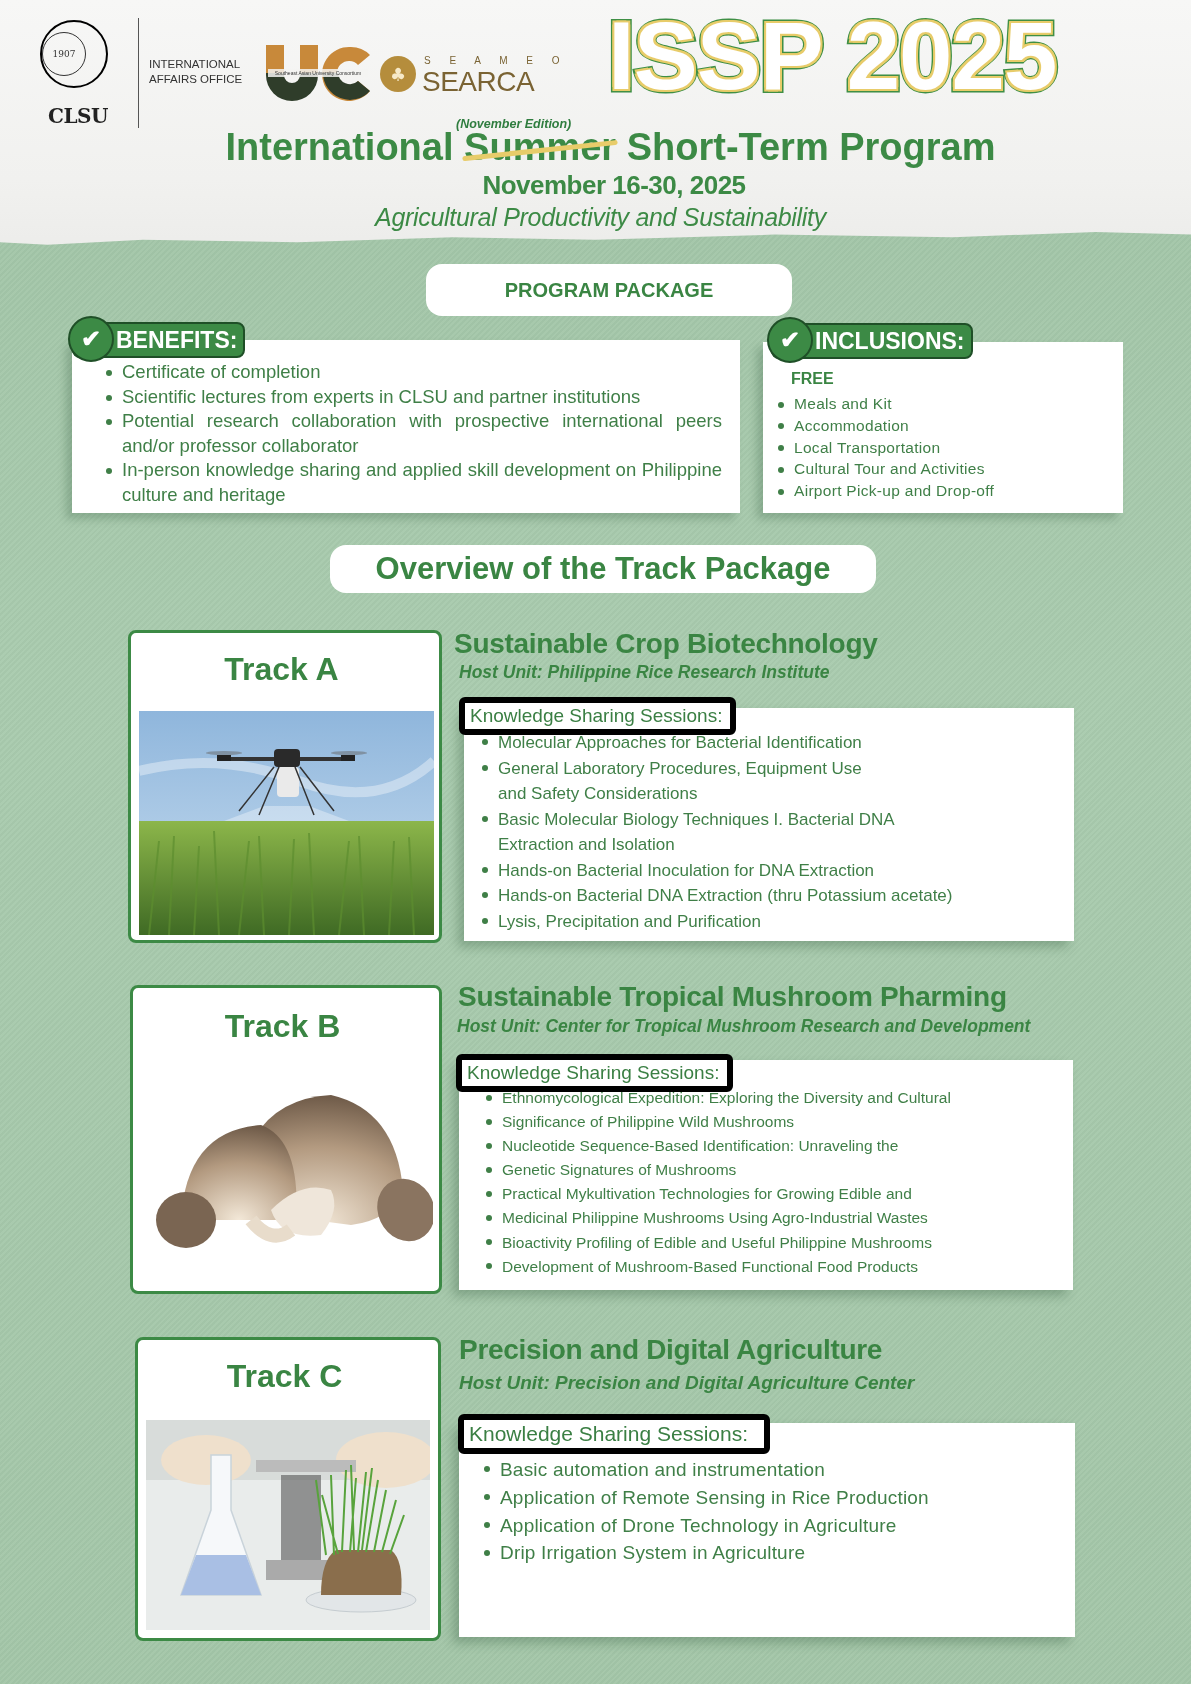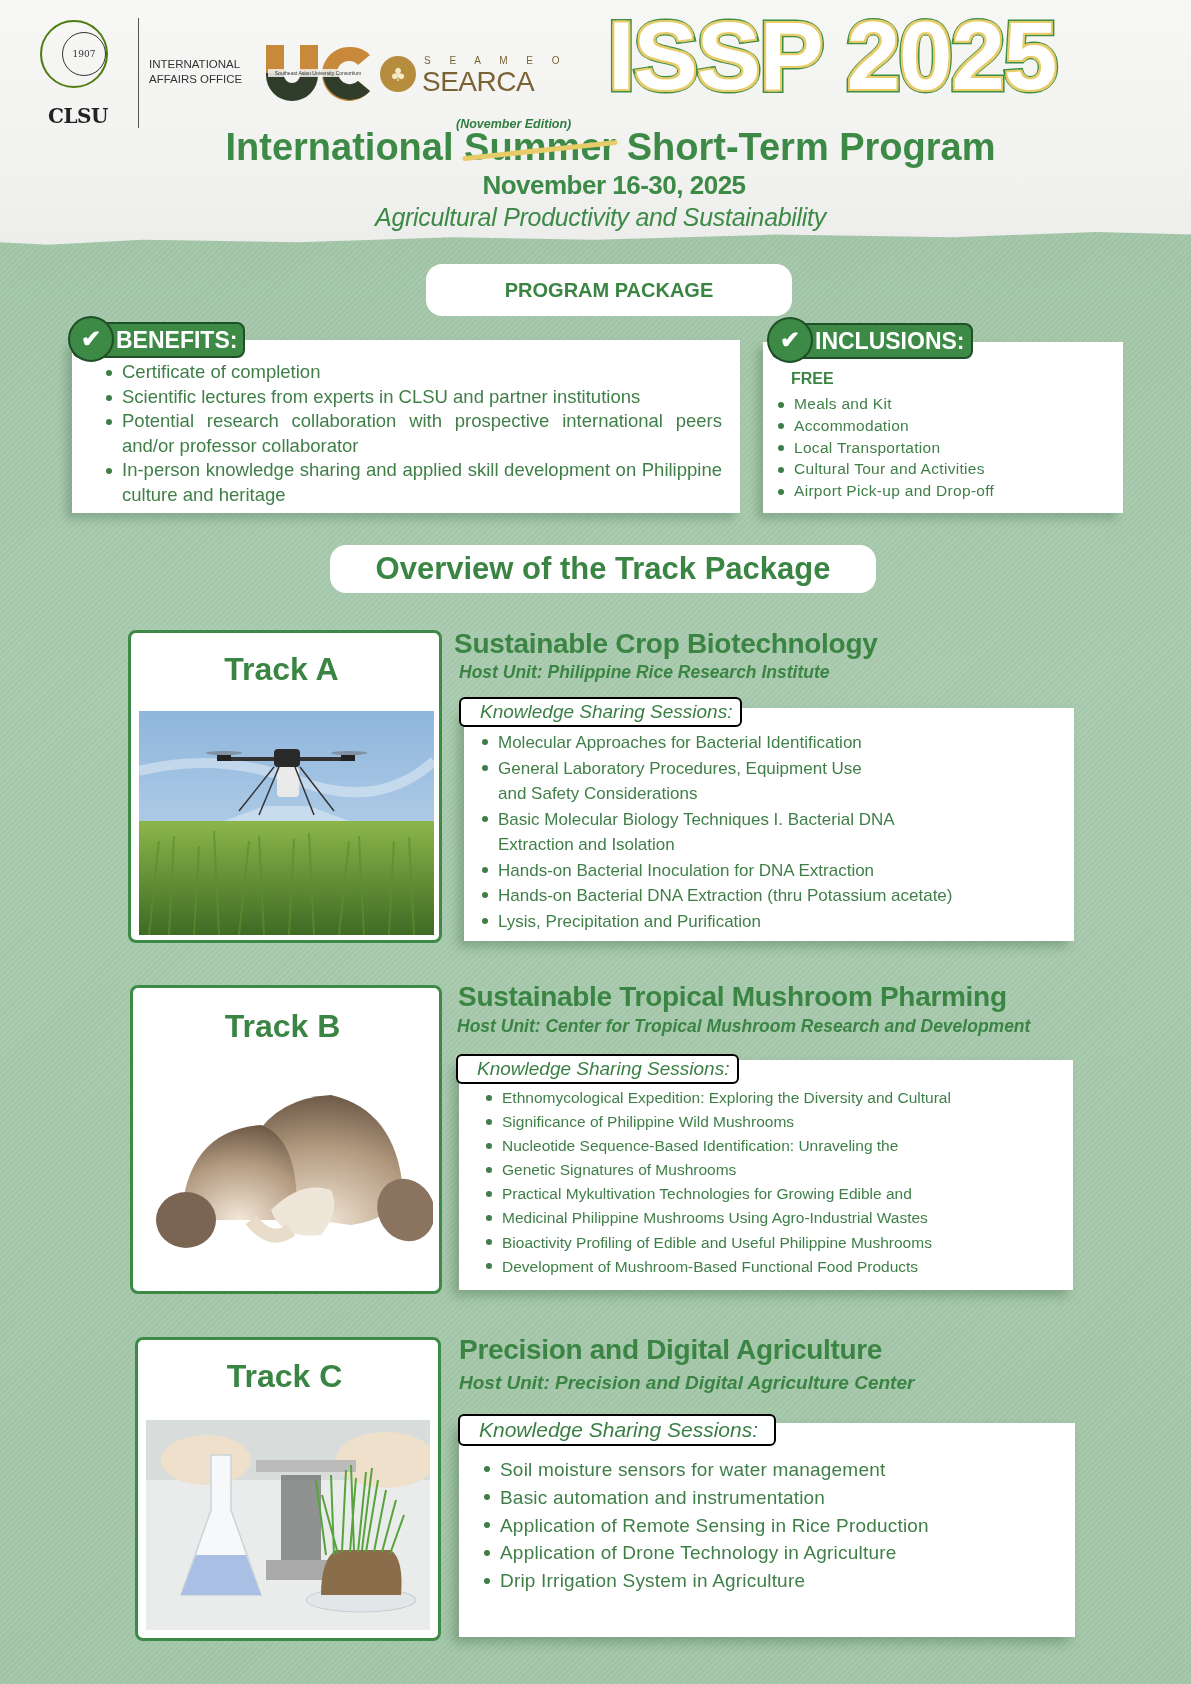--- a/index.html
+++ b/index.html
@@ -25,8 +25,8 @@
   }
   .clsu-seal {
     position: absolute; left: 40px; top: 20px; width: 68px; height: 68px;
-    border: 2px solid #4d7c0f; border-radius: 50%;
-    display: flex; align-items: center; justify-content: flex-end;
+    border: 2px solid #000000; border-radius: 50%;
+    display: flex; align-items: center; justify-content: flex-start;
   }
   .clsu-seal .inner {
     width: 44px; height: 44px; border: 1.5px solid #333; border-radius: 50%;

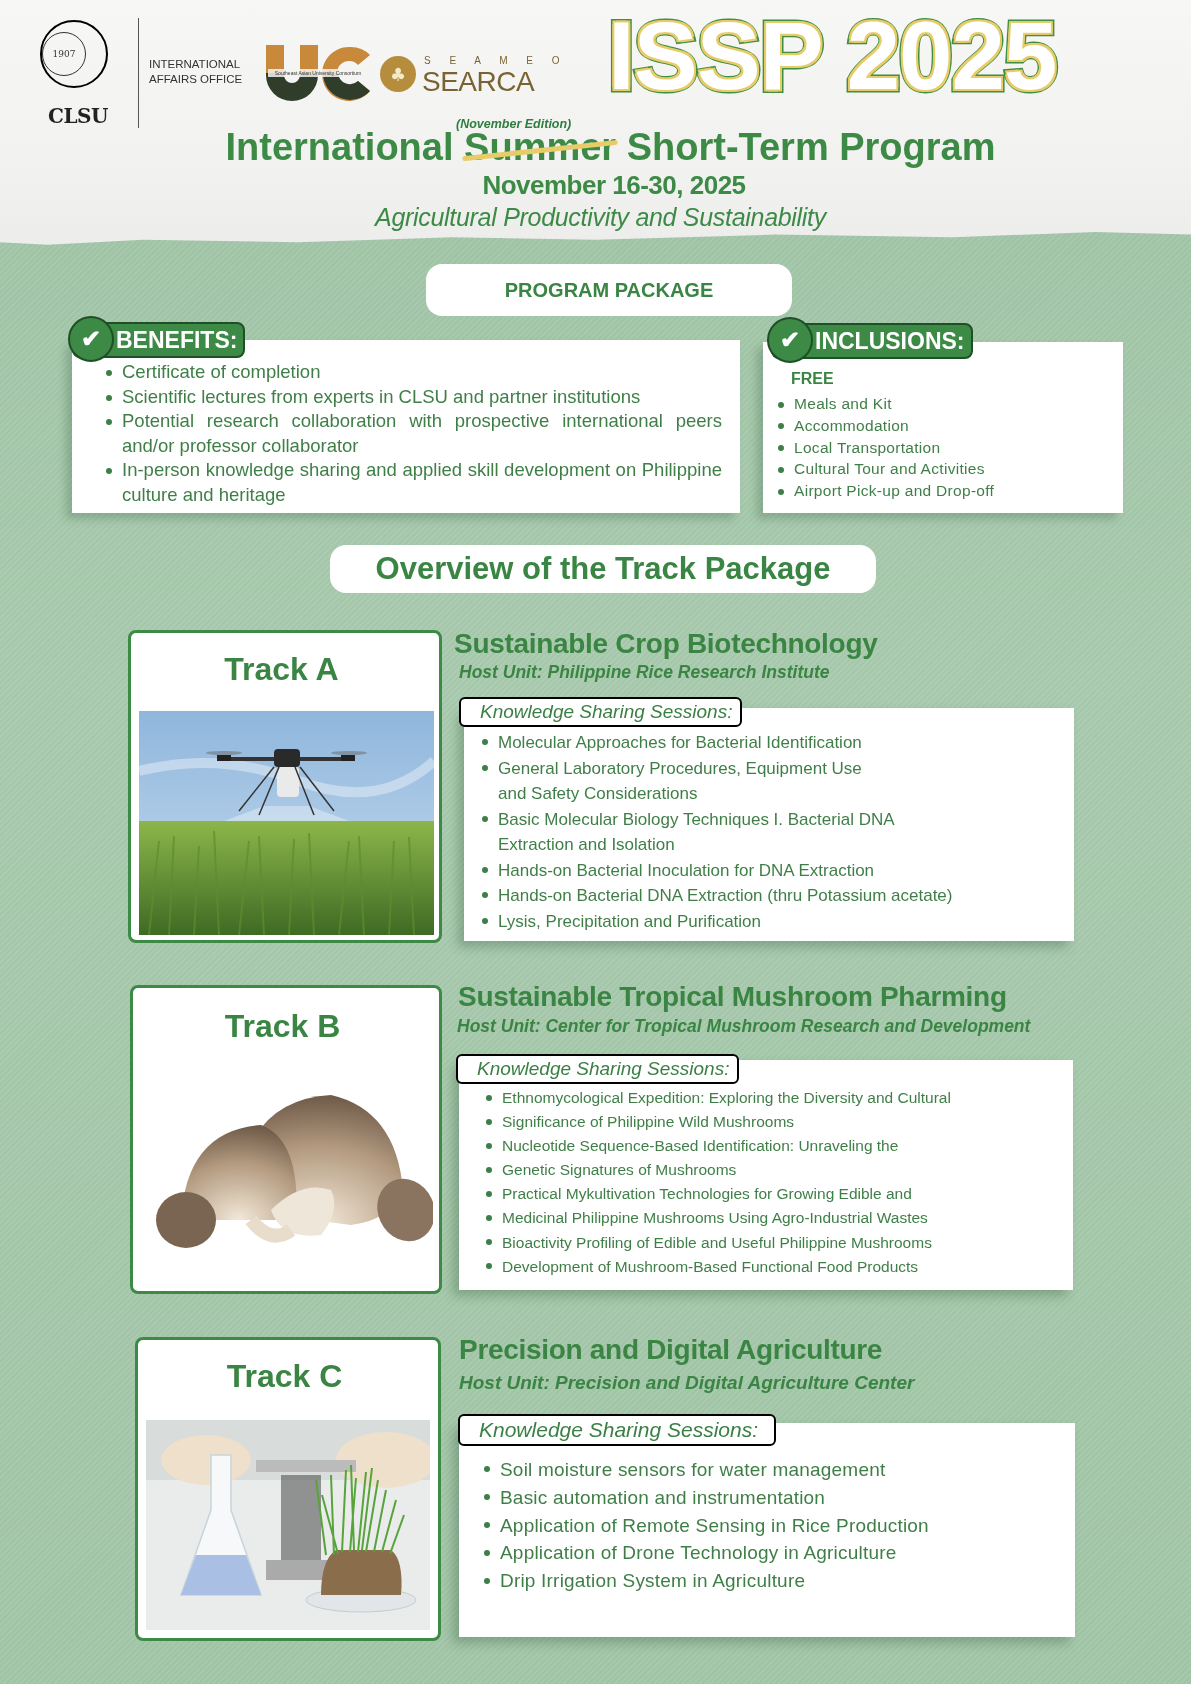--- a/index.html
+++ b/index.html
@@ -149,9 +149,9 @@
     position: absolute; background: #fff; box-shadow: -6px 6px 10px rgba(40,80,50,0.3);
   }
   .sessions-label {
-    position: absolute; background: #fff; border: 2px solid #000000; border-radius: 6px;
-    font-family: "Liberation Sans", sans-serif; font-style: italic; color: #3a7f43; font-size: 19px;
-    padding: 2px 8px 2px 19px; white-space: nowrap;
+    position: absolute; background: #fff; border: 6px solid #000000; border-radius: 6px;
+    font-family: "Liberation Sans", sans-serif; color: #3a7f43; font-size: 19px;
+    padding: 2px 8px 2px 5px; white-space: nowrap;
   }
   .sessions-list { position: absolute; white-space: nowrap; }
   .sessions-list li.cont::before { display: none; }

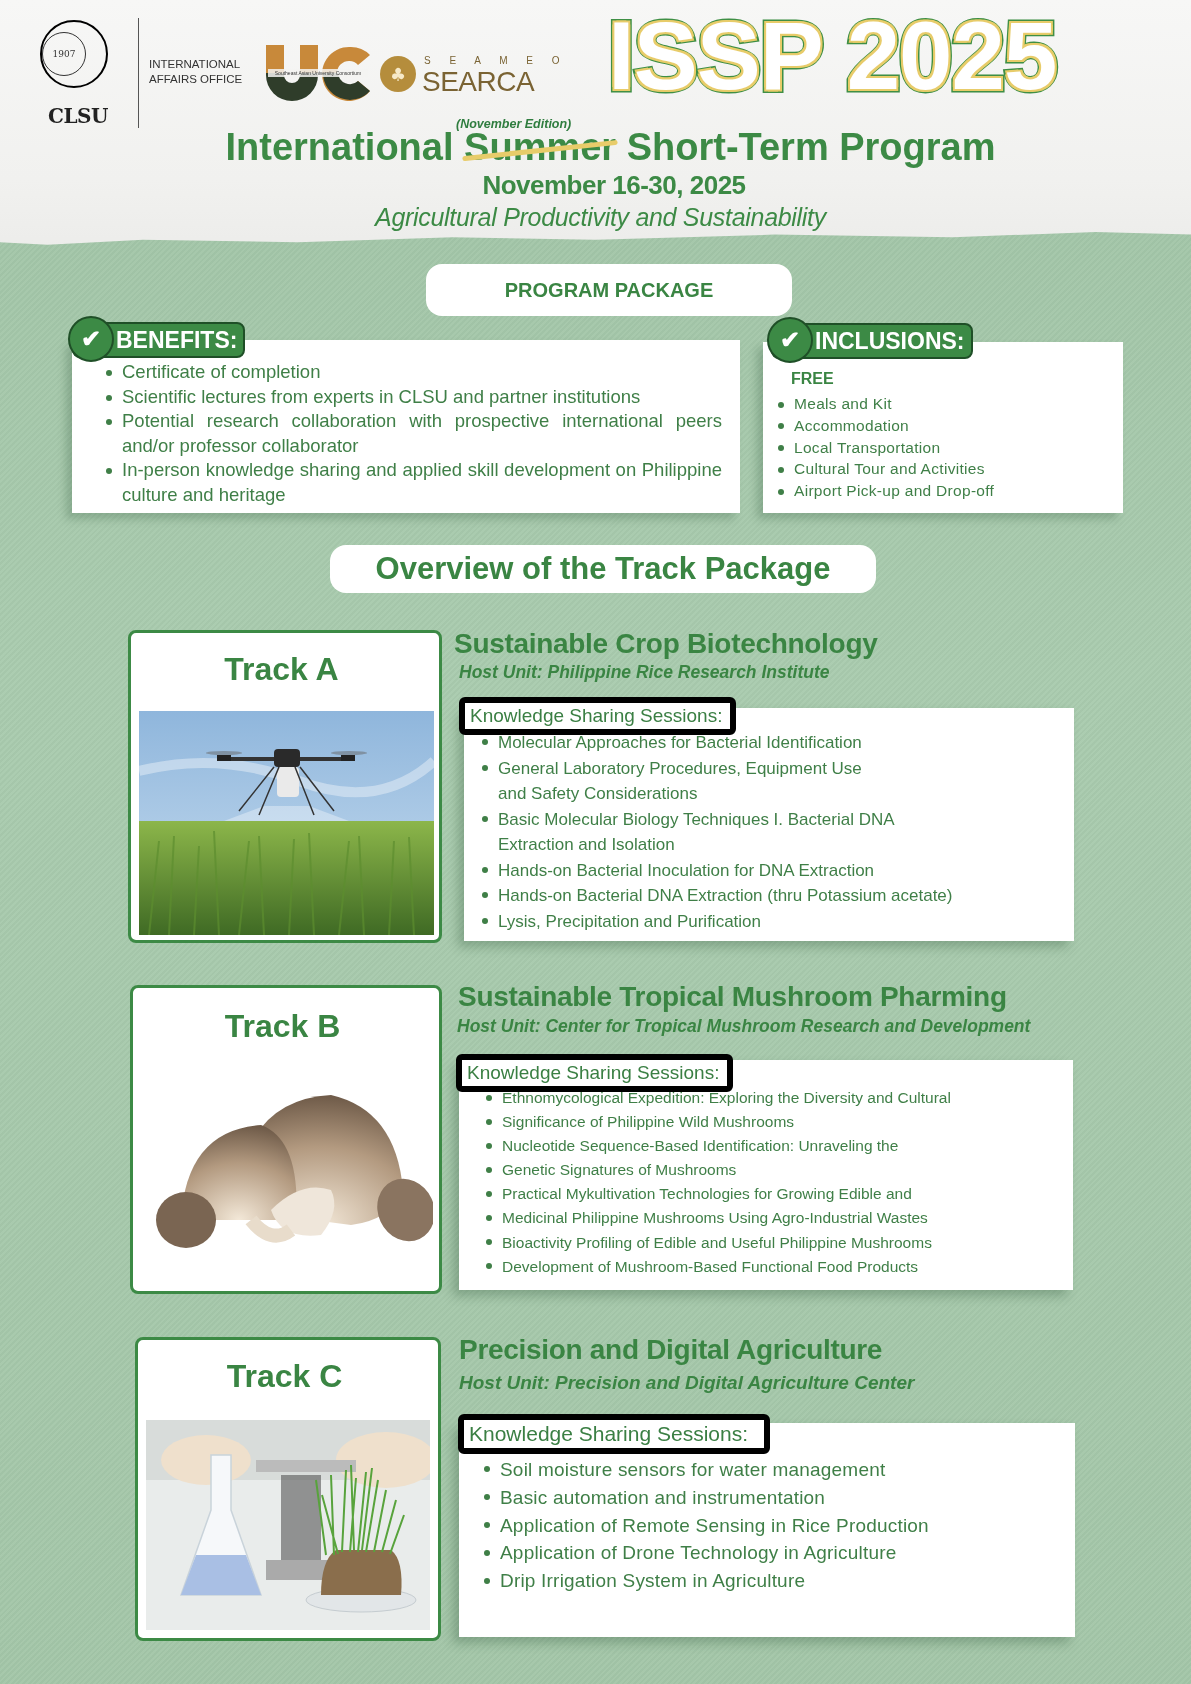--- a/index.html
+++ b/index.html
@@ -336,7 +336,6 @@
 <div class="sessions-card" style="left:459px; top:1423px; width:616px; height:214px;"></div>
 <div class="sessions-label" style="left:458px; top:1414px; font-size:21px; padding-right:16px;">Knowledge Sharing Sessions:</div>
 <ul class="bullets sessions-list" style="left:480px; top:1456px; font-size:19px; line-height:27.8px; letter-spacing:0.2px;">
-  <li>Soil moisture sensors for water management</li>
   <li>Basic automation and instrumentation</li>
   <li>Application of Remote Sensing in Rice Production</li>
   <li>Application of Drone Technology in Agriculture</li>

